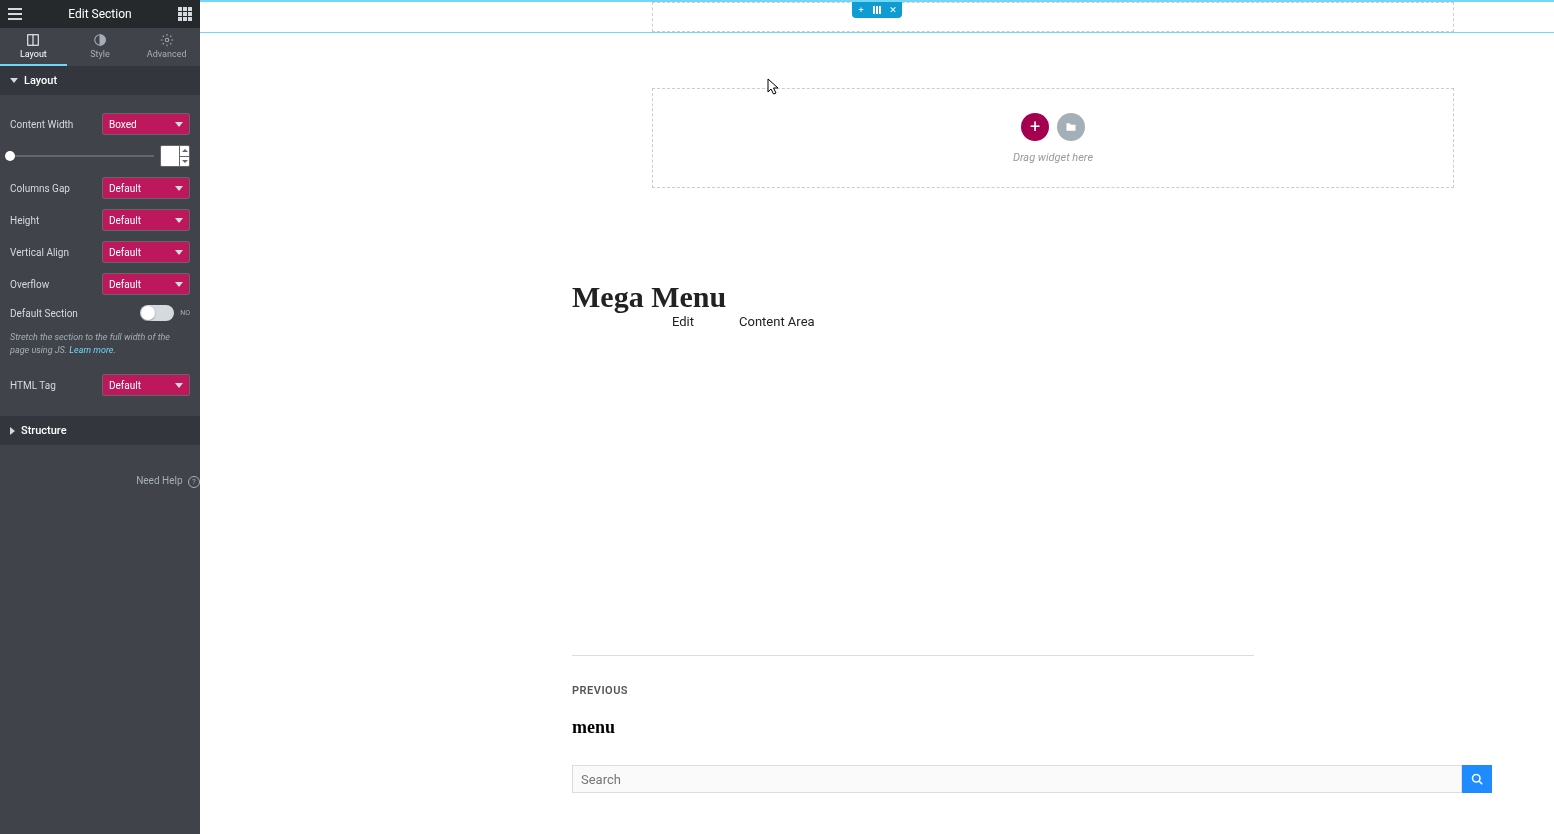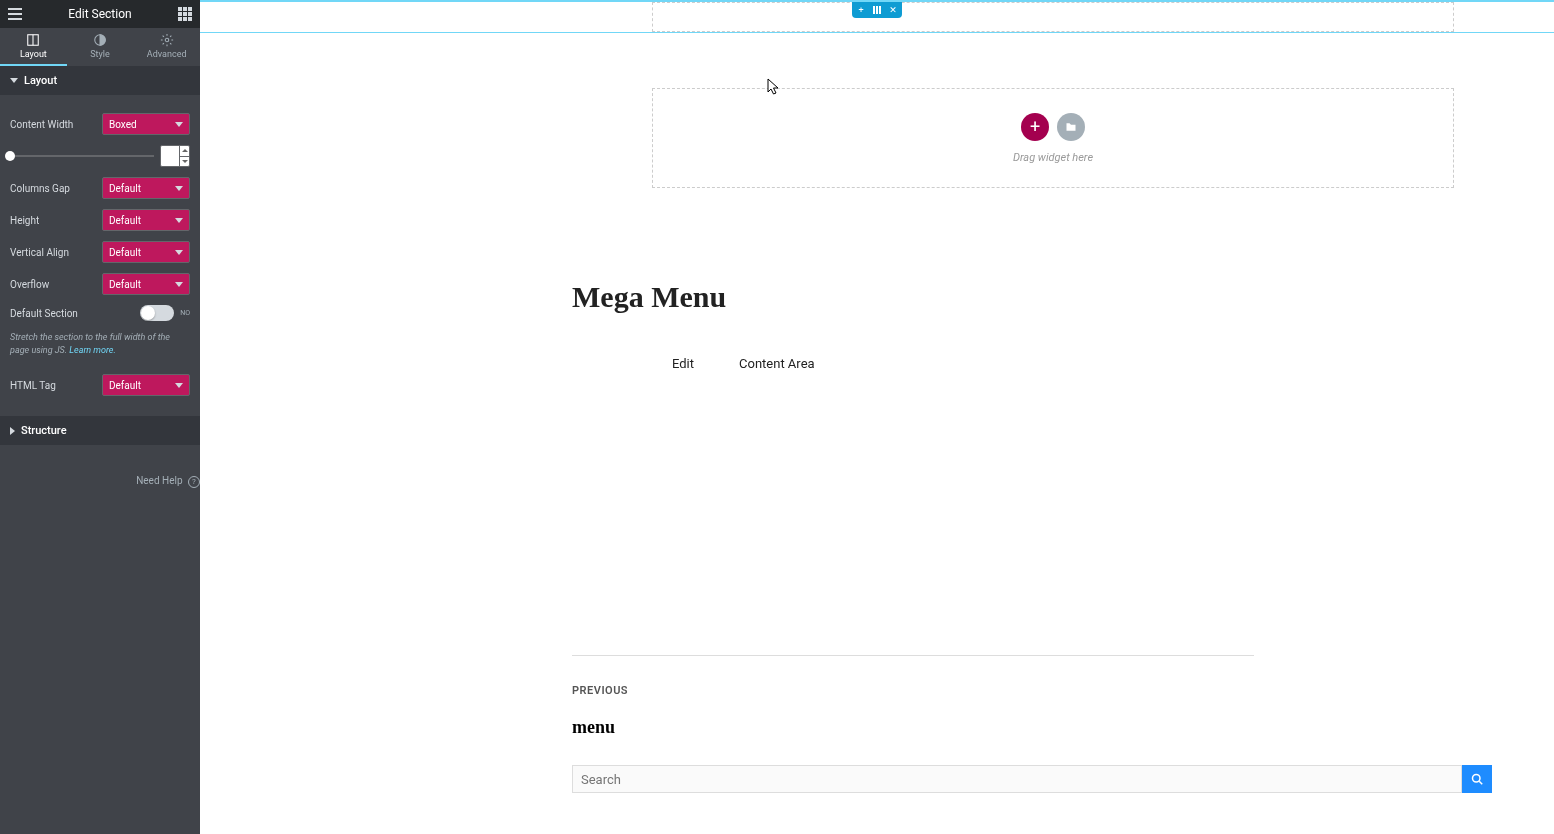--- a/index.html
+++ b/index.html
@@ -74,7 +74,7 @@
 
 .page-content { position: absolute; top: 280px; left: 372px; right: 288px; }
 .page-title { font-family: Georgia, serif; font-size: 30px; font-weight: 600; color: #222; }
-.edit-row { margin-top: 42px; display: flex; gap: 45px; font-size: 13px; color: #222; padding-left: 100px; }
+.edit-row { display: flex; gap: 45px; font-size: 13px; color: #222; padding-left: 100px; }
 .edit-link { cursor: pointer; }
 
 .post-nav { position: absolute; top: 655px; left: 372px; right: 300px; border-top: 1px solid #ddd; padding-top: 28px; }

